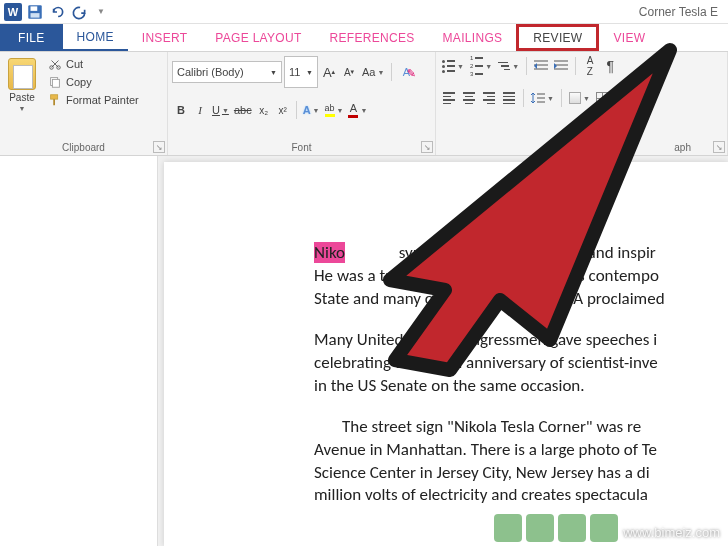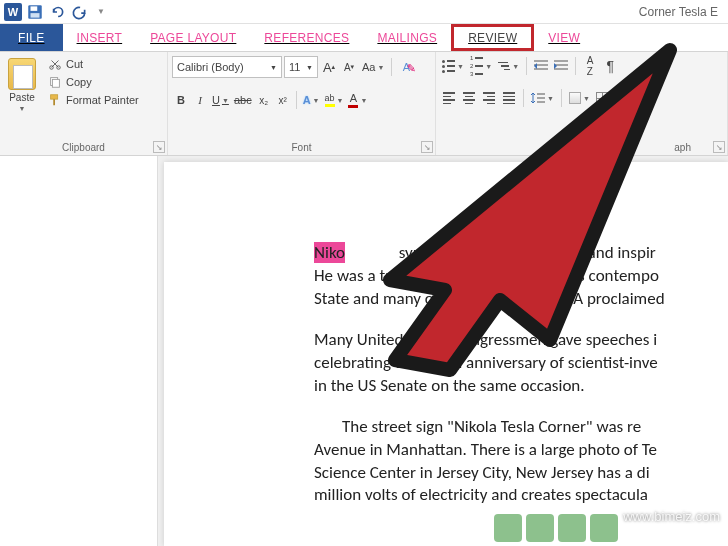--- a/index.html
+++ b/index.html
@@ -54,7 +54,6 @@
     background: #fff;
     border-bottom: 1px solid #d4d4d4;
     font-size: 12px;
-    text-decoration: underline;
   }
   .tab {
     padding: 0 14px;

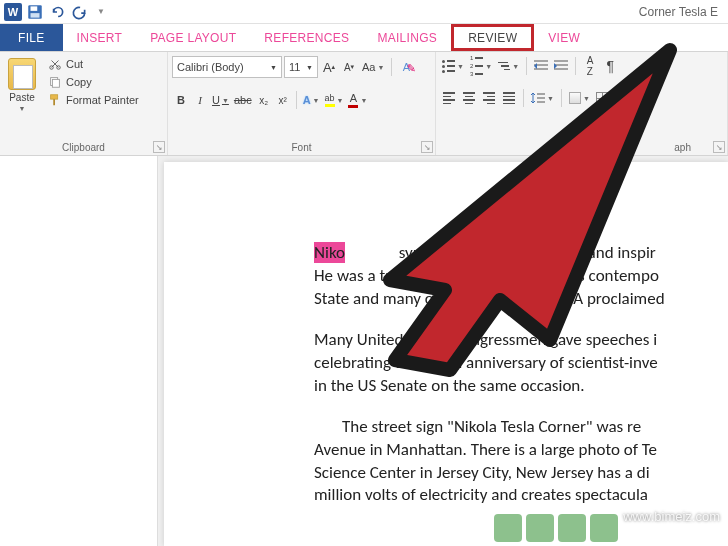--- a/index.html
+++ b/index.html
@@ -298,6 +298,7 @@
 
 <div class="tabs">
   <div class="tab file">FILE</div>
+  <div class="tab active">HOME</div>
   <div class="tab">INSERT</div>
   <div class="tab">PAGE LAYOUT</div>
   <div class="tab">REFERENCES</div>

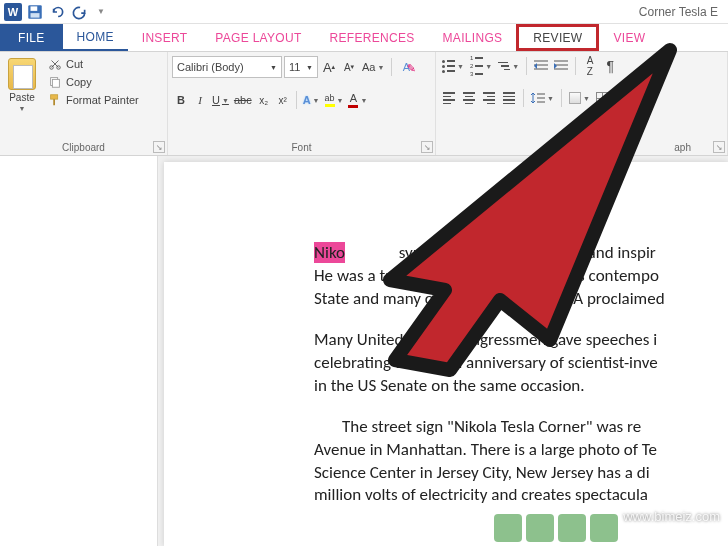--- a/index.html
+++ b/index.html
@@ -161,7 +161,7 @@
     display: flex; align-items: center; justify-content: space-between;
   }
   .font .size-select {
-    width: 34px; height: 22px;
+    width: 34px; height: 32px;
     border: 1px solid #c0c0c0;
     background: #fff;
     font-size: 11px;

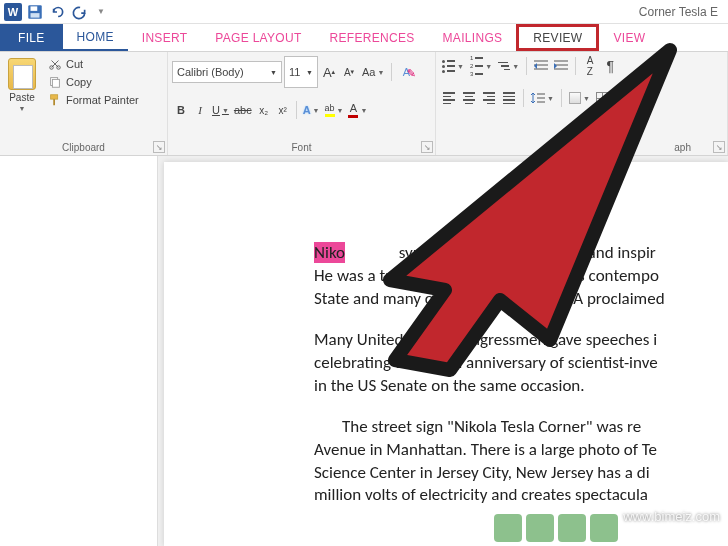--- a/index.html
+++ b/index.html
@@ -244,7 +244,7 @@
   .watermark {
     position: absolute;
     right: 8px;
-    bottom: 22px;
+    bottom: 6px;
     font-size: 13px;
     color: rgba(255,255,255,0.85);
     text-shadow: 0 0 3px rgba(0,0,0,0.6);

